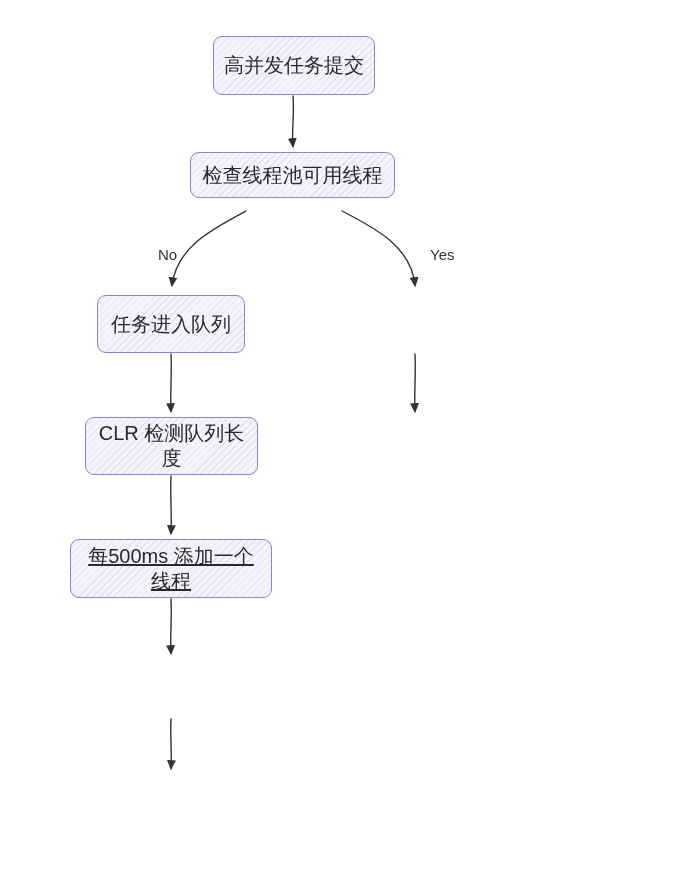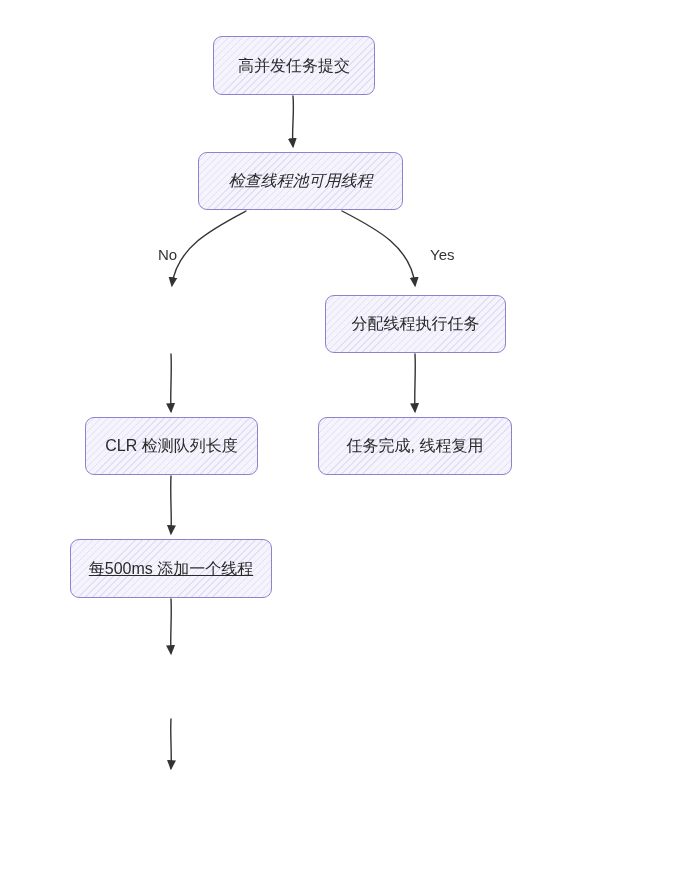--- a/index.html
+++ b/index.html
@@ -40,7 +40,7 @@
       transparent 5px
     );
     color: #2a2a2a;
-    font-size: 16px;
+    font-size: 20px;
     line-height: 1.25;
   }
   .edge-label {

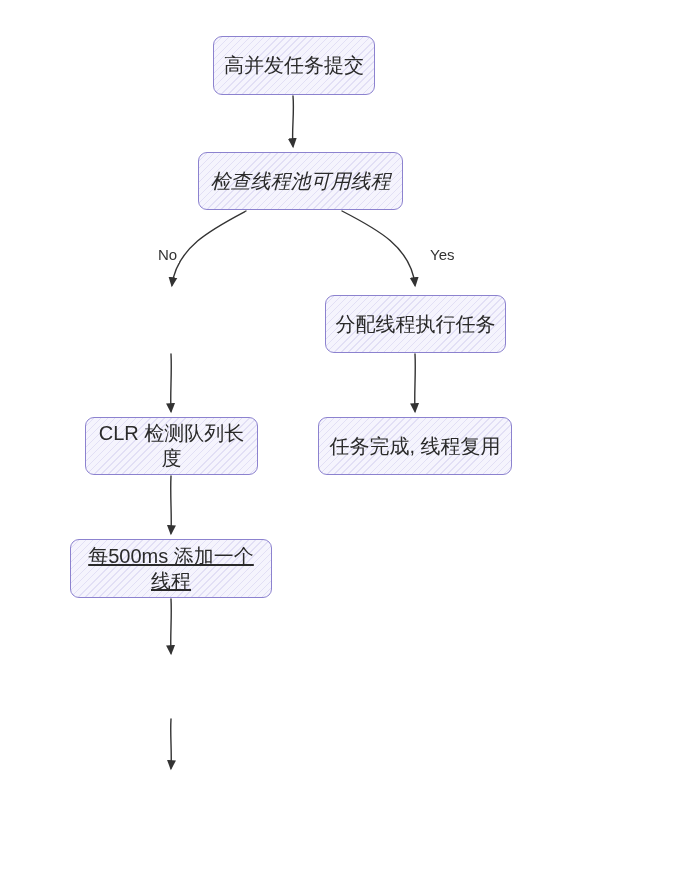--- a/index.html
+++ b/index.html
@@ -76,7 +76,7 @@
 
   <div class="node" style="left:213px; top:36px; width:162px; height:59px;">高并发任务提交</div>
 
-  <div class="node" style="left:198px; top:152px; width:205px; height:58px;font-style:italic;">检查线程池可用线程</div>
+  <div class="node" style="left:190px; top:152px; width:205px; height:46px;">检查线程池可用线程</div>
 
 
   <div class="node" style="left:325px; top:295px; width:181px; height:58px;">分配线程执行任务</div>

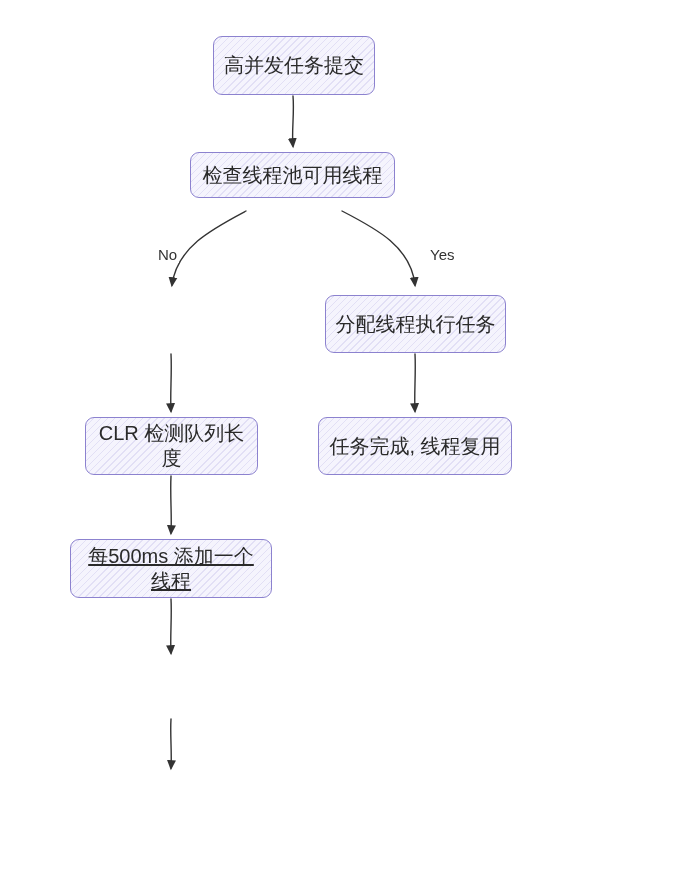--- a/index.html
+++ b/index.html
@@ -78,6 +78,7 @@
 
   <div class="node" style="left:190px; top:152px; width:205px; height:46px;">检查线程池可用线程</div>
 
+  <div class="node" style="left:97px; top:295px; width:148px; height:58px;">任务进入队列</div>
 
   <div class="node" style="left:325px; top:295px; width:181px; height:58px;">分配线程执行任务</div>
 

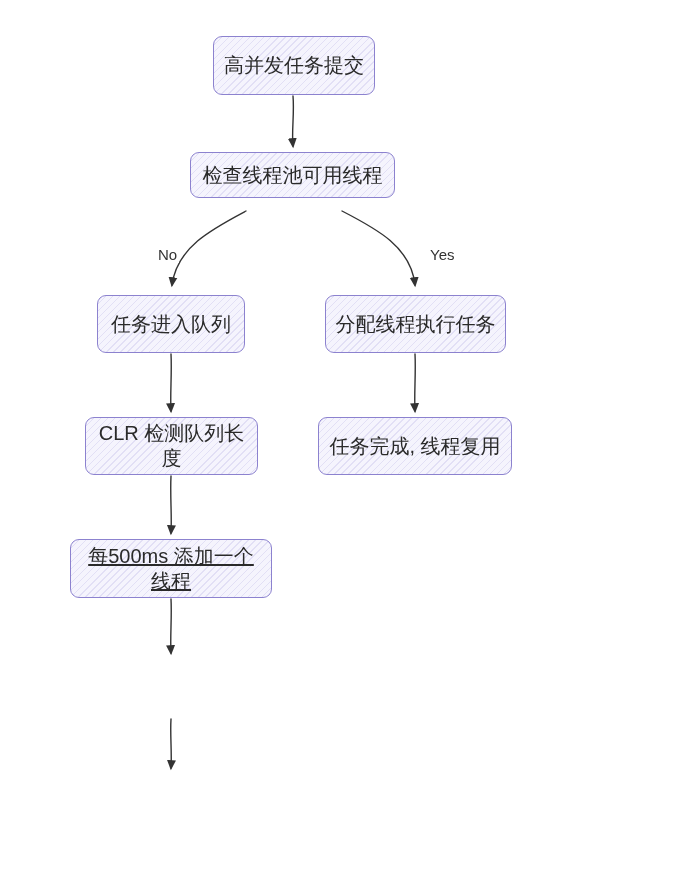--- a/index.html
+++ b/index.html
@@ -80,7 +80,6 @@
 
   <div class="node" style="left:97px; top:295px; width:148px; height:58px;">任务进入队列</div>
 
-  <div class="node" style="left:325px; top:295px; width:181px; height:58px;">分配线程执行任务</div>
 
   <div class="node" style="left:85px; top:417px; width:173px; height:58px;">CLR 检测队列长度</div>
 

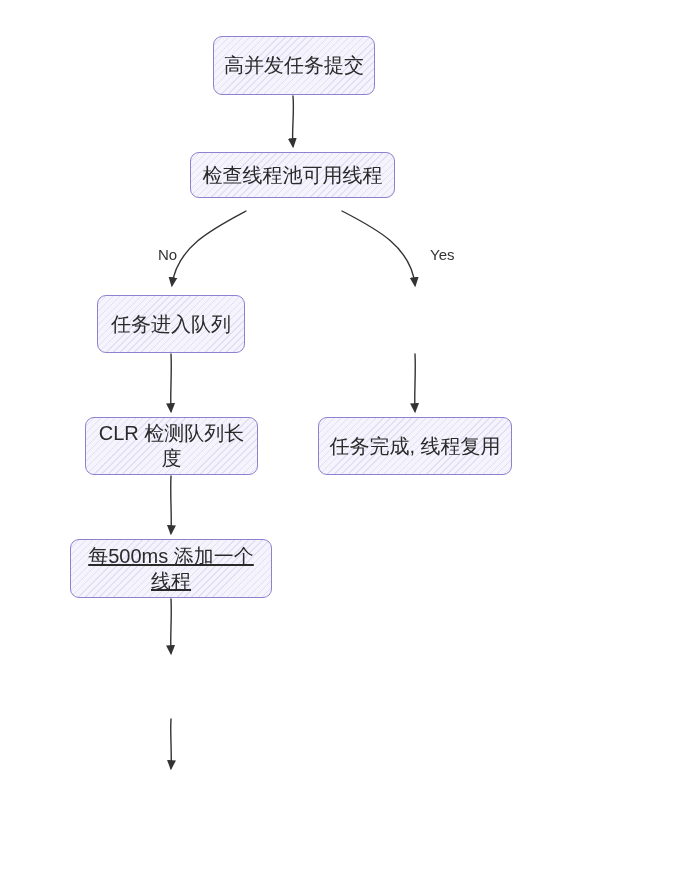--- a/index.html
+++ b/index.html
@@ -83,7 +83,6 @@
 
   <div class="node" style="left:85px; top:417px; width:173px; height:58px;">CLR 检测队列长度</div>
 
-  <div class="node" style="left:318px; top:417px; width:194px; height:58px;">任务完成, 线程复用</div>
 
   <div class="node" style="left:70px; top:539px; width:202px; height:59px;text-decoration:underline;">每500ms 添加一个线程</div>
 

